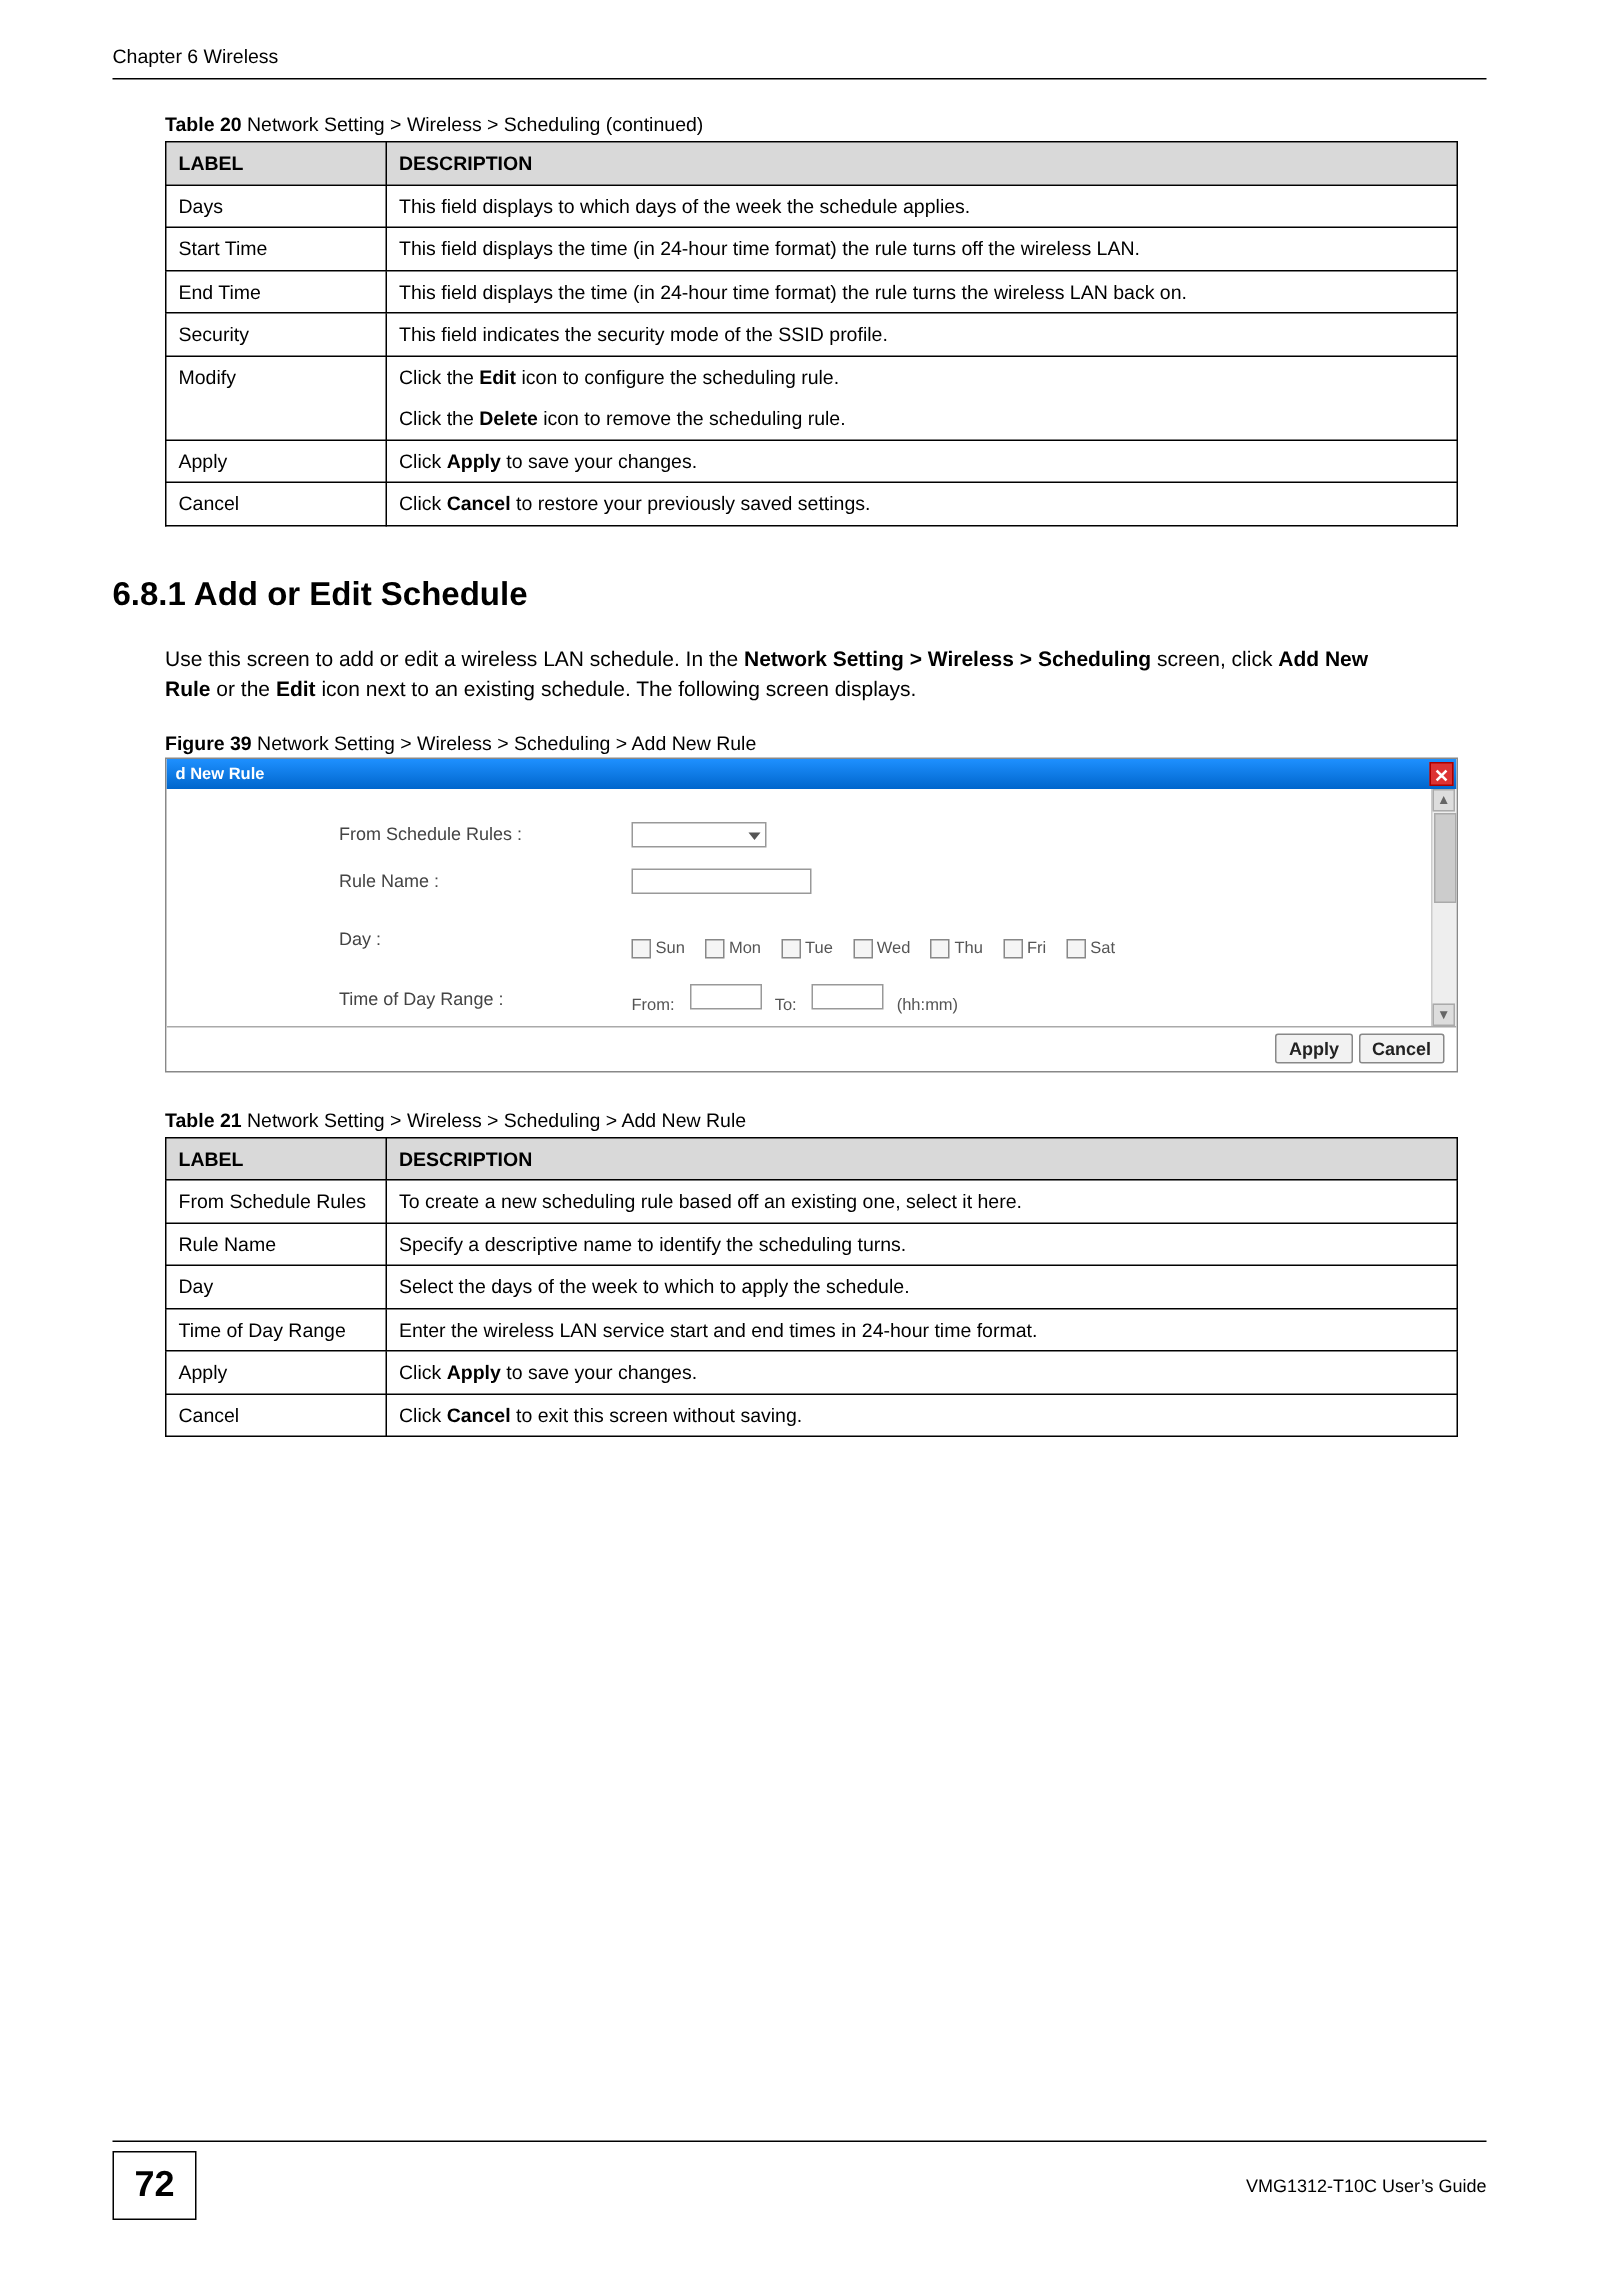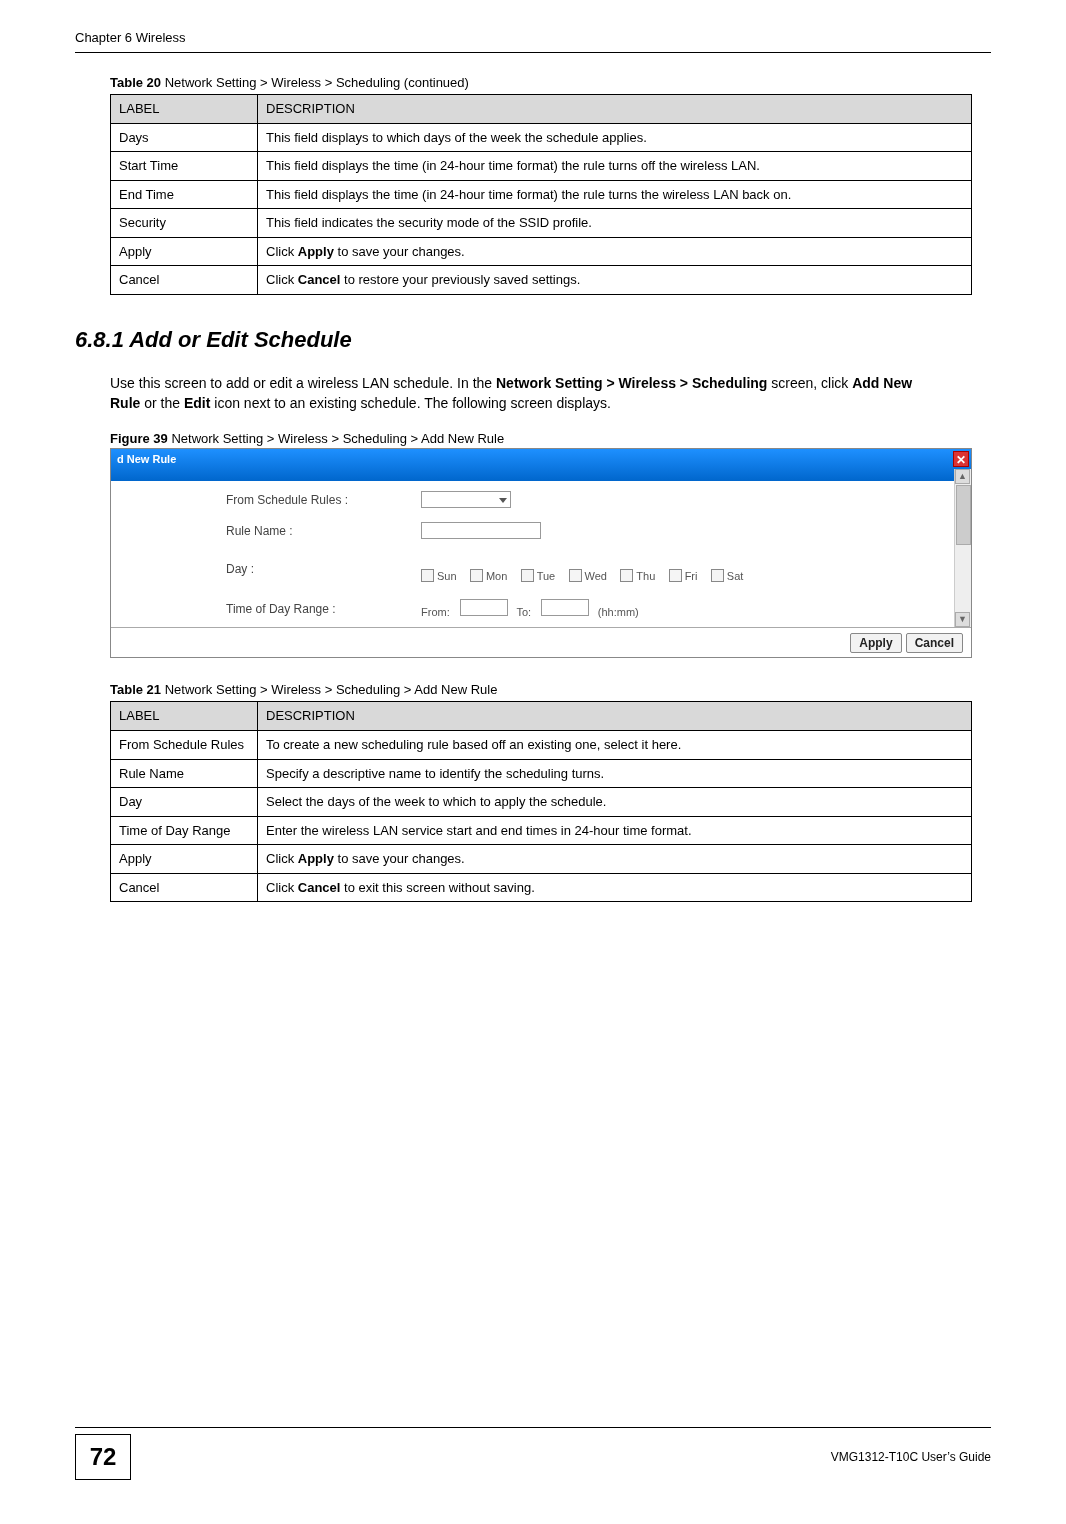--- a/index.html
+++ b/index.html
@@ -48,7 +48,7 @@
   }
   table.doc-table th {
     background: #d9d9d9;
-    font-weight: normal;
+    font-weight: bold;
   }
   table.doc-table td.label-col { width: 130px; }
   .modify-cell p { margin: 0 0 10px 0; }

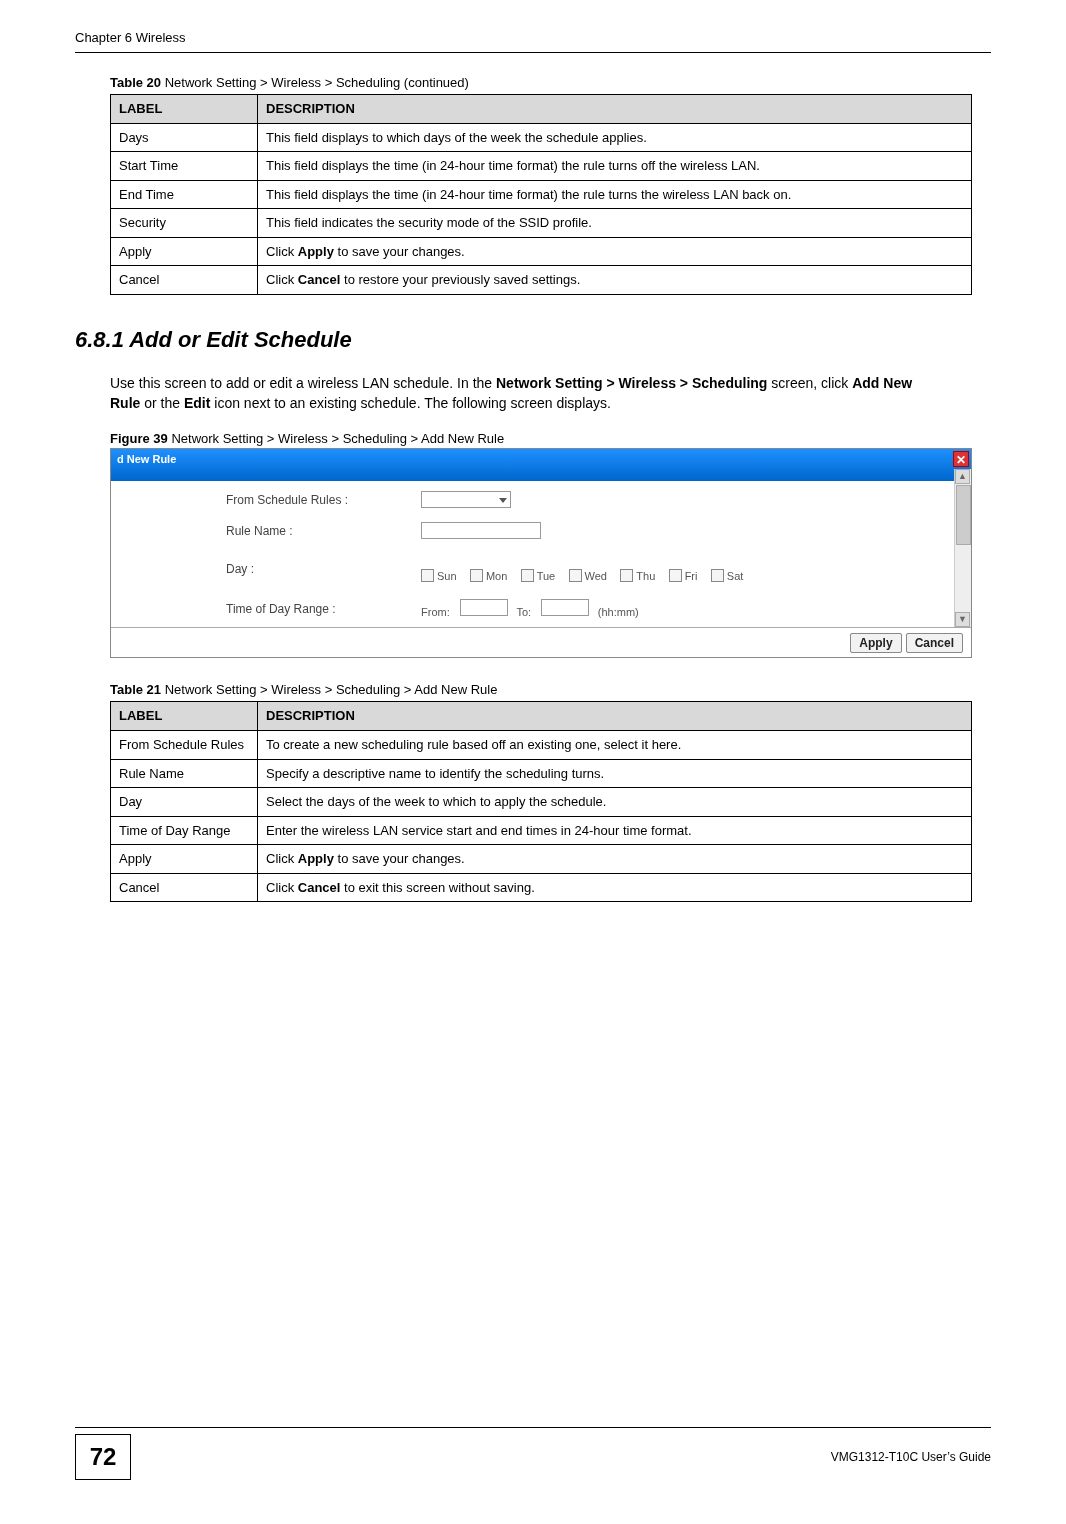--- a/index.html
+++ b/index.html
@@ -300,6 +300,13 @@
     <tr>
       <td class="label-col">Security</td>
       <td>This field indicates the security mode of the SSID profile.</td>
+    </tr>
+    <tr>
+      <td class="label-col">Modify</td>
+      <td class="modify-cell">
+        <p><span>Click the </span><b>Edit</b><span> icon to configure the scheduling rule.</span></p>
+        <p><span>Click the </span><b>Delete</b><span> icon to remove the scheduling rule.</span></p>
+      </td>
     </tr>
     <tr>
       <td class="label-col">Apply</td>

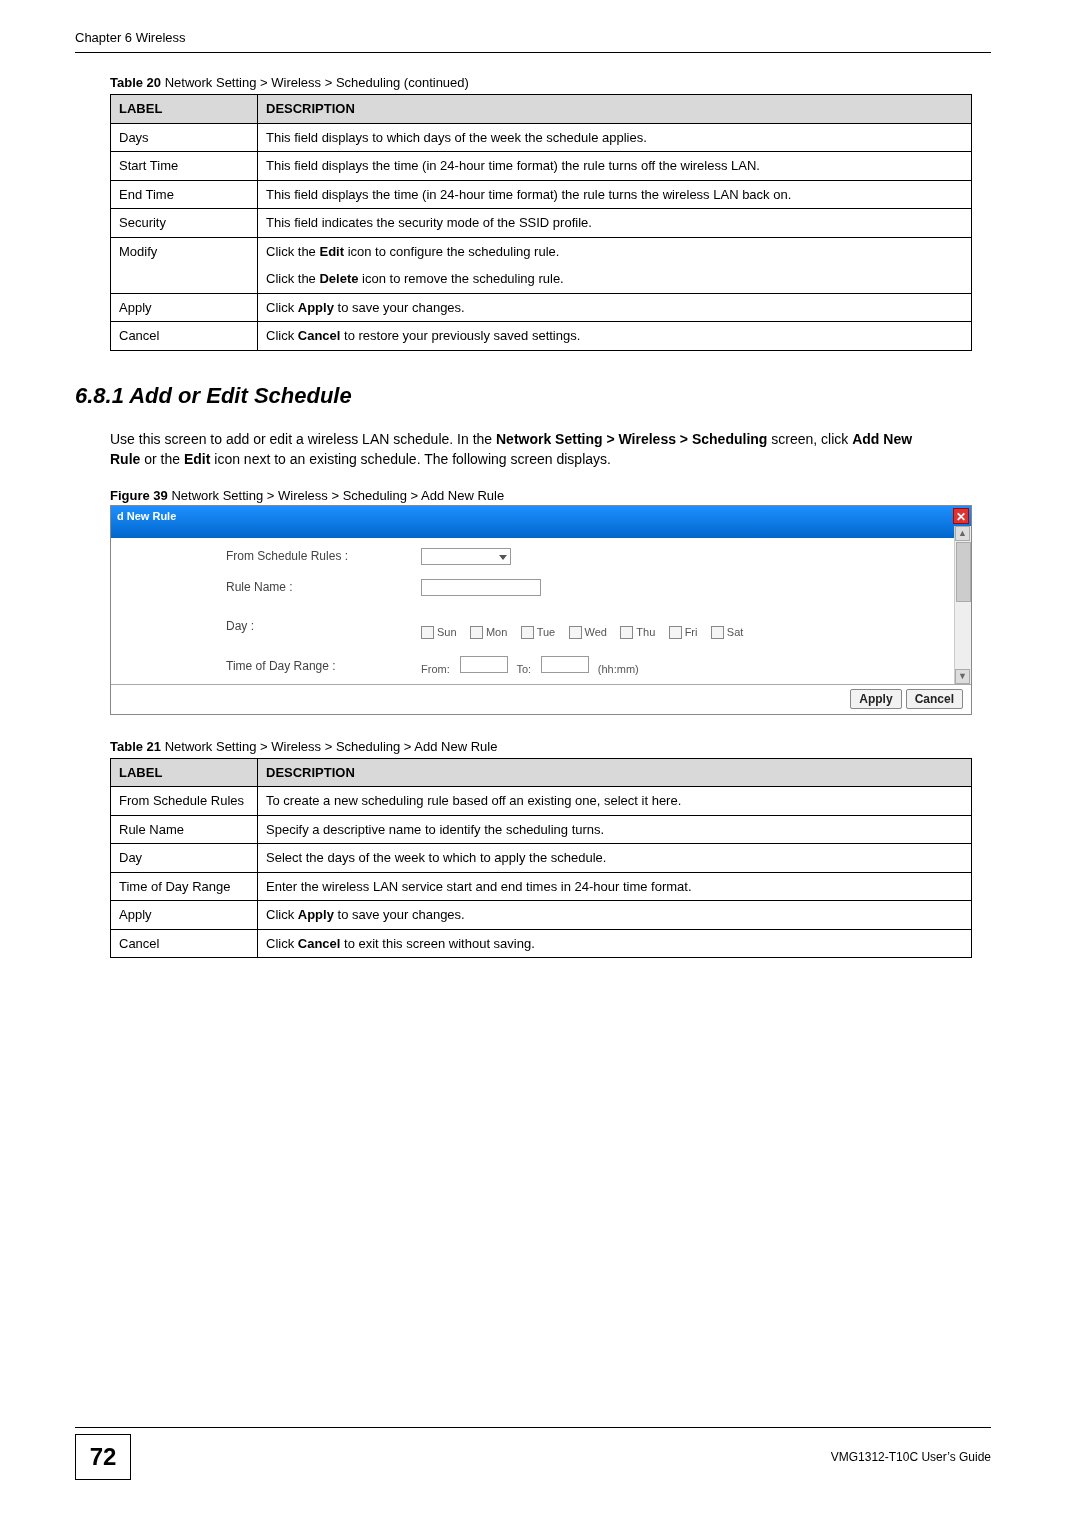--- a/index.html
+++ b/index.html
@@ -57,7 +57,6 @@
     font-size: 22px;
     font-weight: bold;
     margin: 32px 0 20px 0;
-    font-style: italic;
   }
   .body-para {
     font-size: 14px;

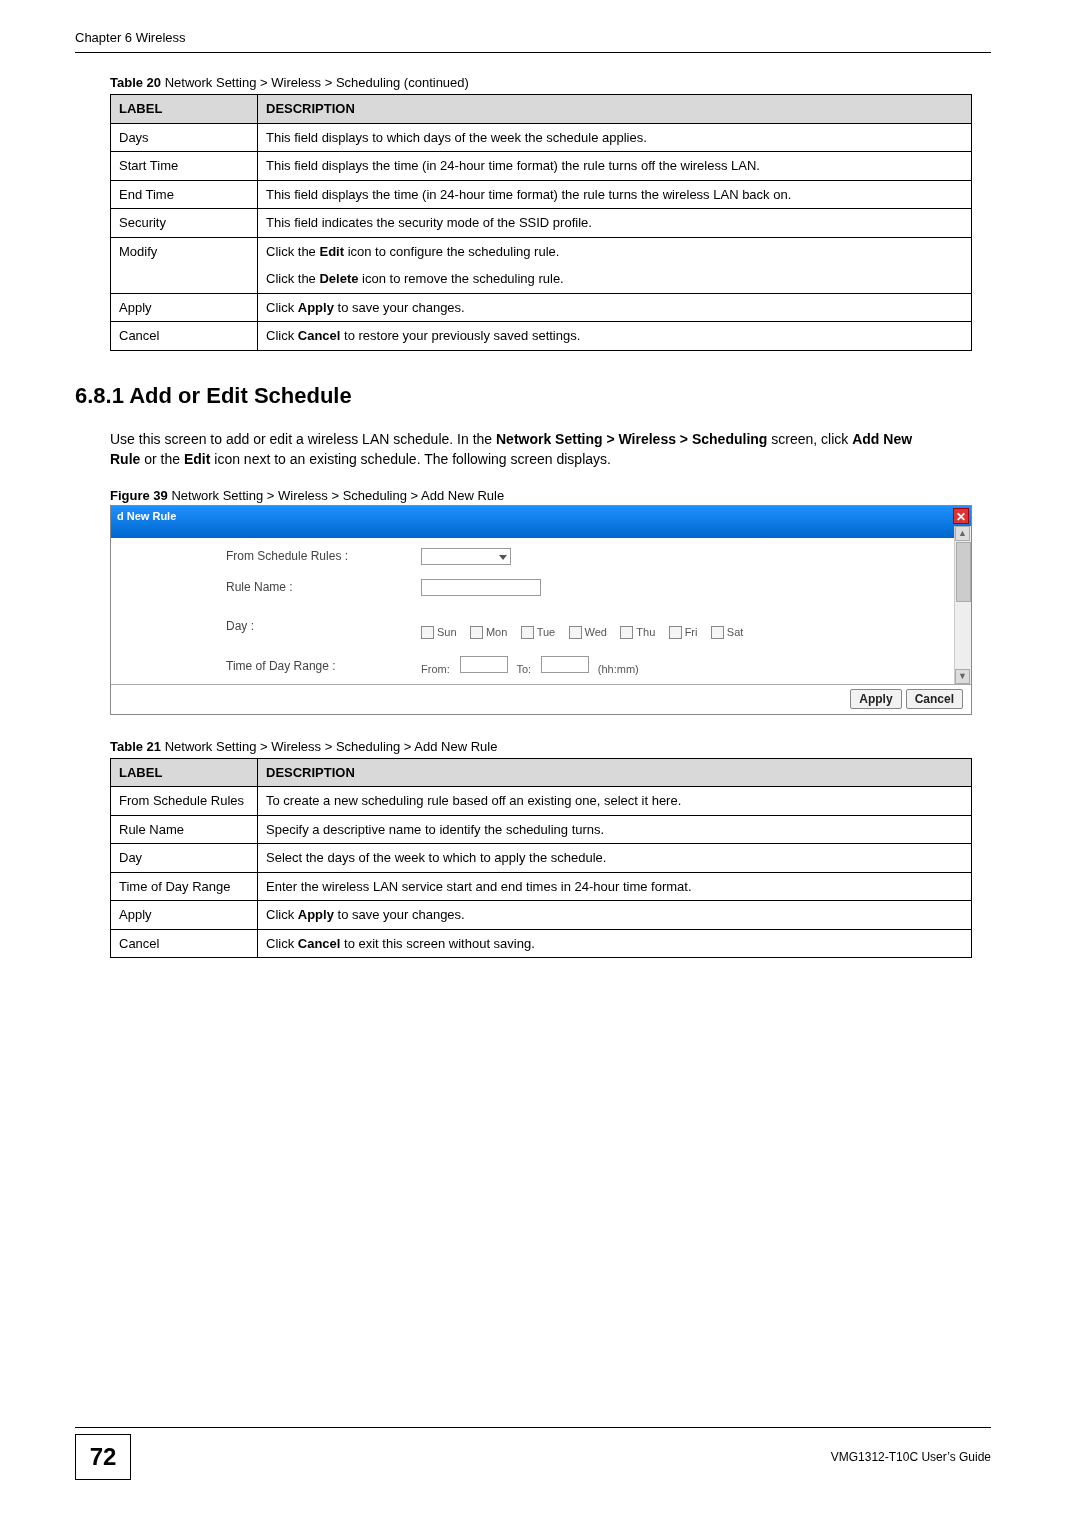--- a/index.html
+++ b/index.html
@@ -84,7 +84,7 @@
   .ss-titlebar {
     background: linear-gradient(to bottom, #1e90ff, #0066cc);
     color: #fff;
-    height: 32px;
+    height: 20px;
     line-height: 20px;
     font-size: 11px;
     font-weight: bold;

